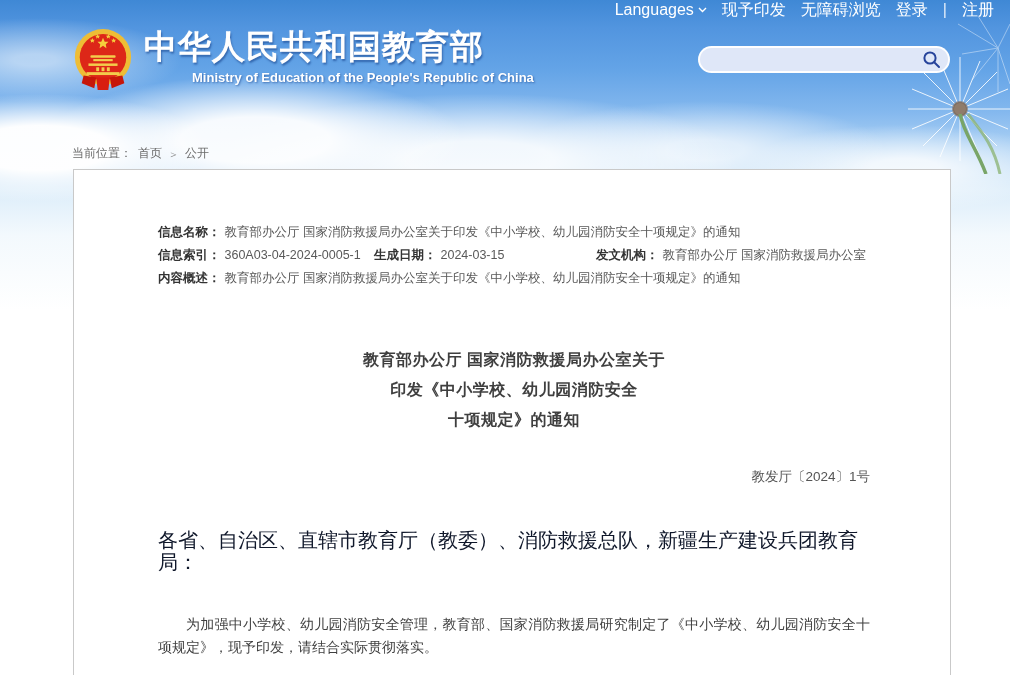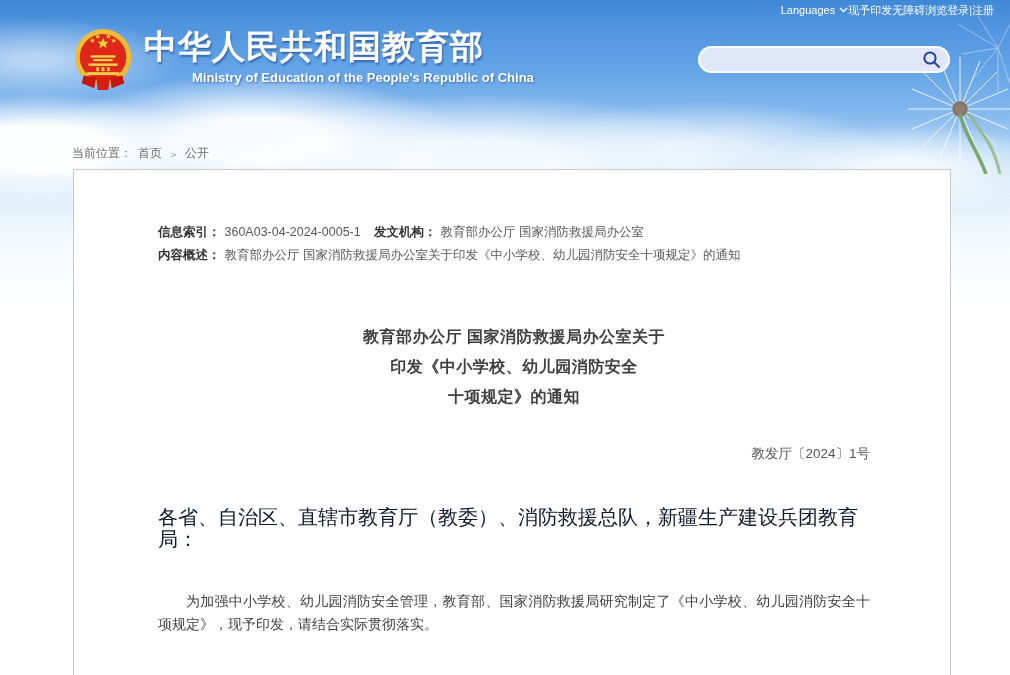--- a/index.html
+++ b/index.html
@@ -25,8 +25,8 @@
   
   .topnav{
     position:absolute;top:2px;right:16px;height:16px;z-index:5;
-    display:flex;align-items:center;
-    font-size:11px;color:#fff;
+    display:flex;align-items:center;gap:15px;
+    font-size:16px;color:#fff;
   }
   .topnav a{color:#fff;text-decoration:none;cursor:pointer;display:flex;align-items:center;gap:4px;}
   .topnav .divider{opacity:.85;}

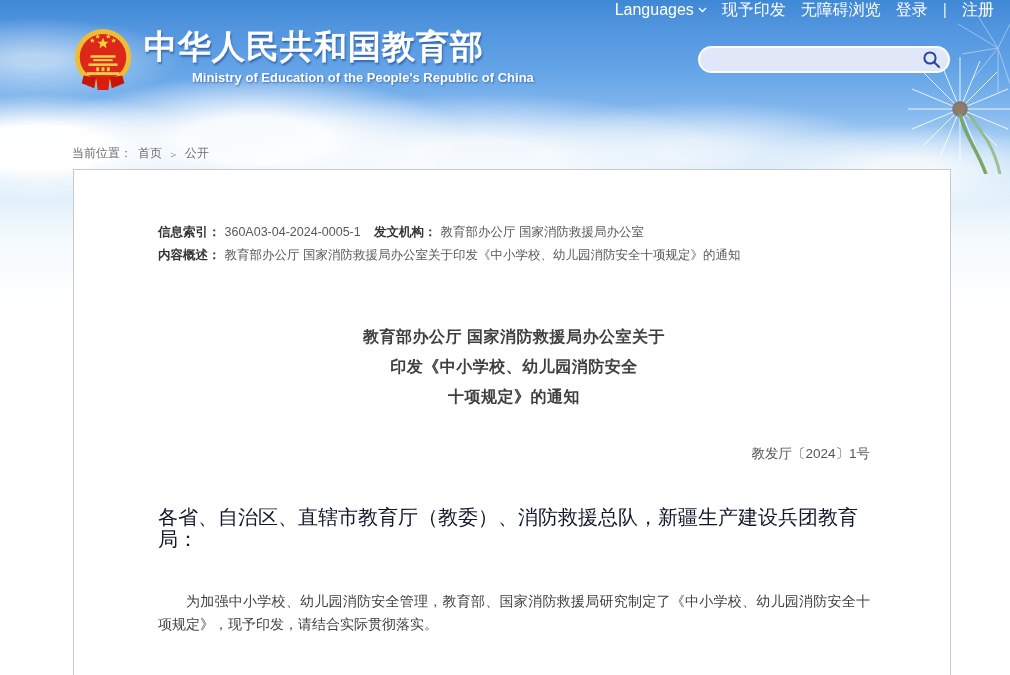--- a/index.html
+++ b/index.html
@@ -188,6 +188,9 @@
 
     <div class="meta">
       <div class="meta-row">
+        <span><b>信息名称：</b><span>教育部办公厅 国家消防救援局办公室关于印发《中小学校、幼儿园消防安全十项规定》的通知</span></span>
+      </div>
+      <div class="meta-row">
         <span class="c1"><b>信息索引：</b><span>360A03-04-2024-0005-1</span></span>
         <span><b>发文机构：</b><span>教育部办公厅 国家消防救援局办公室</span></span>
       </div>

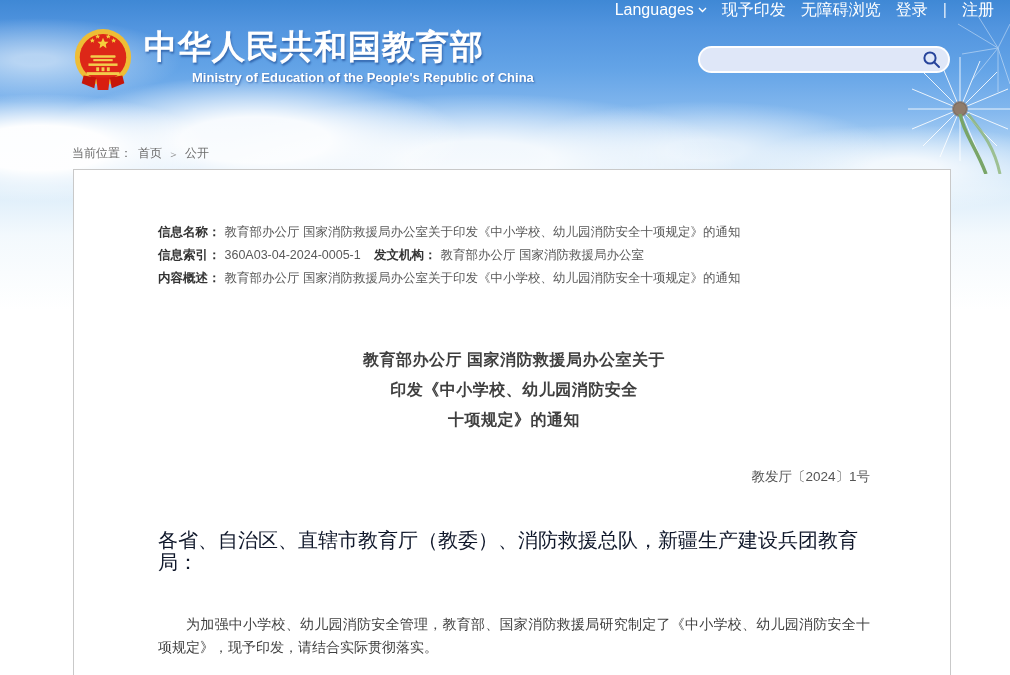--- a/index.html
+++ b/index.html
@@ -192,6 +192,7 @@
       </div>
       <div class="meta-row">
         <span class="c1"><b>信息索引：</b><span>360A03-04-2024-0005-1</span></span>
+        <span class="c2"><b>生成日期：</b><span>2024-03-15</span></span>
         <span><b>发文机构：</b><span>教育部办公厅 国家消防救援局办公室</span></span>
       </div>
       <div class="meta-row">

